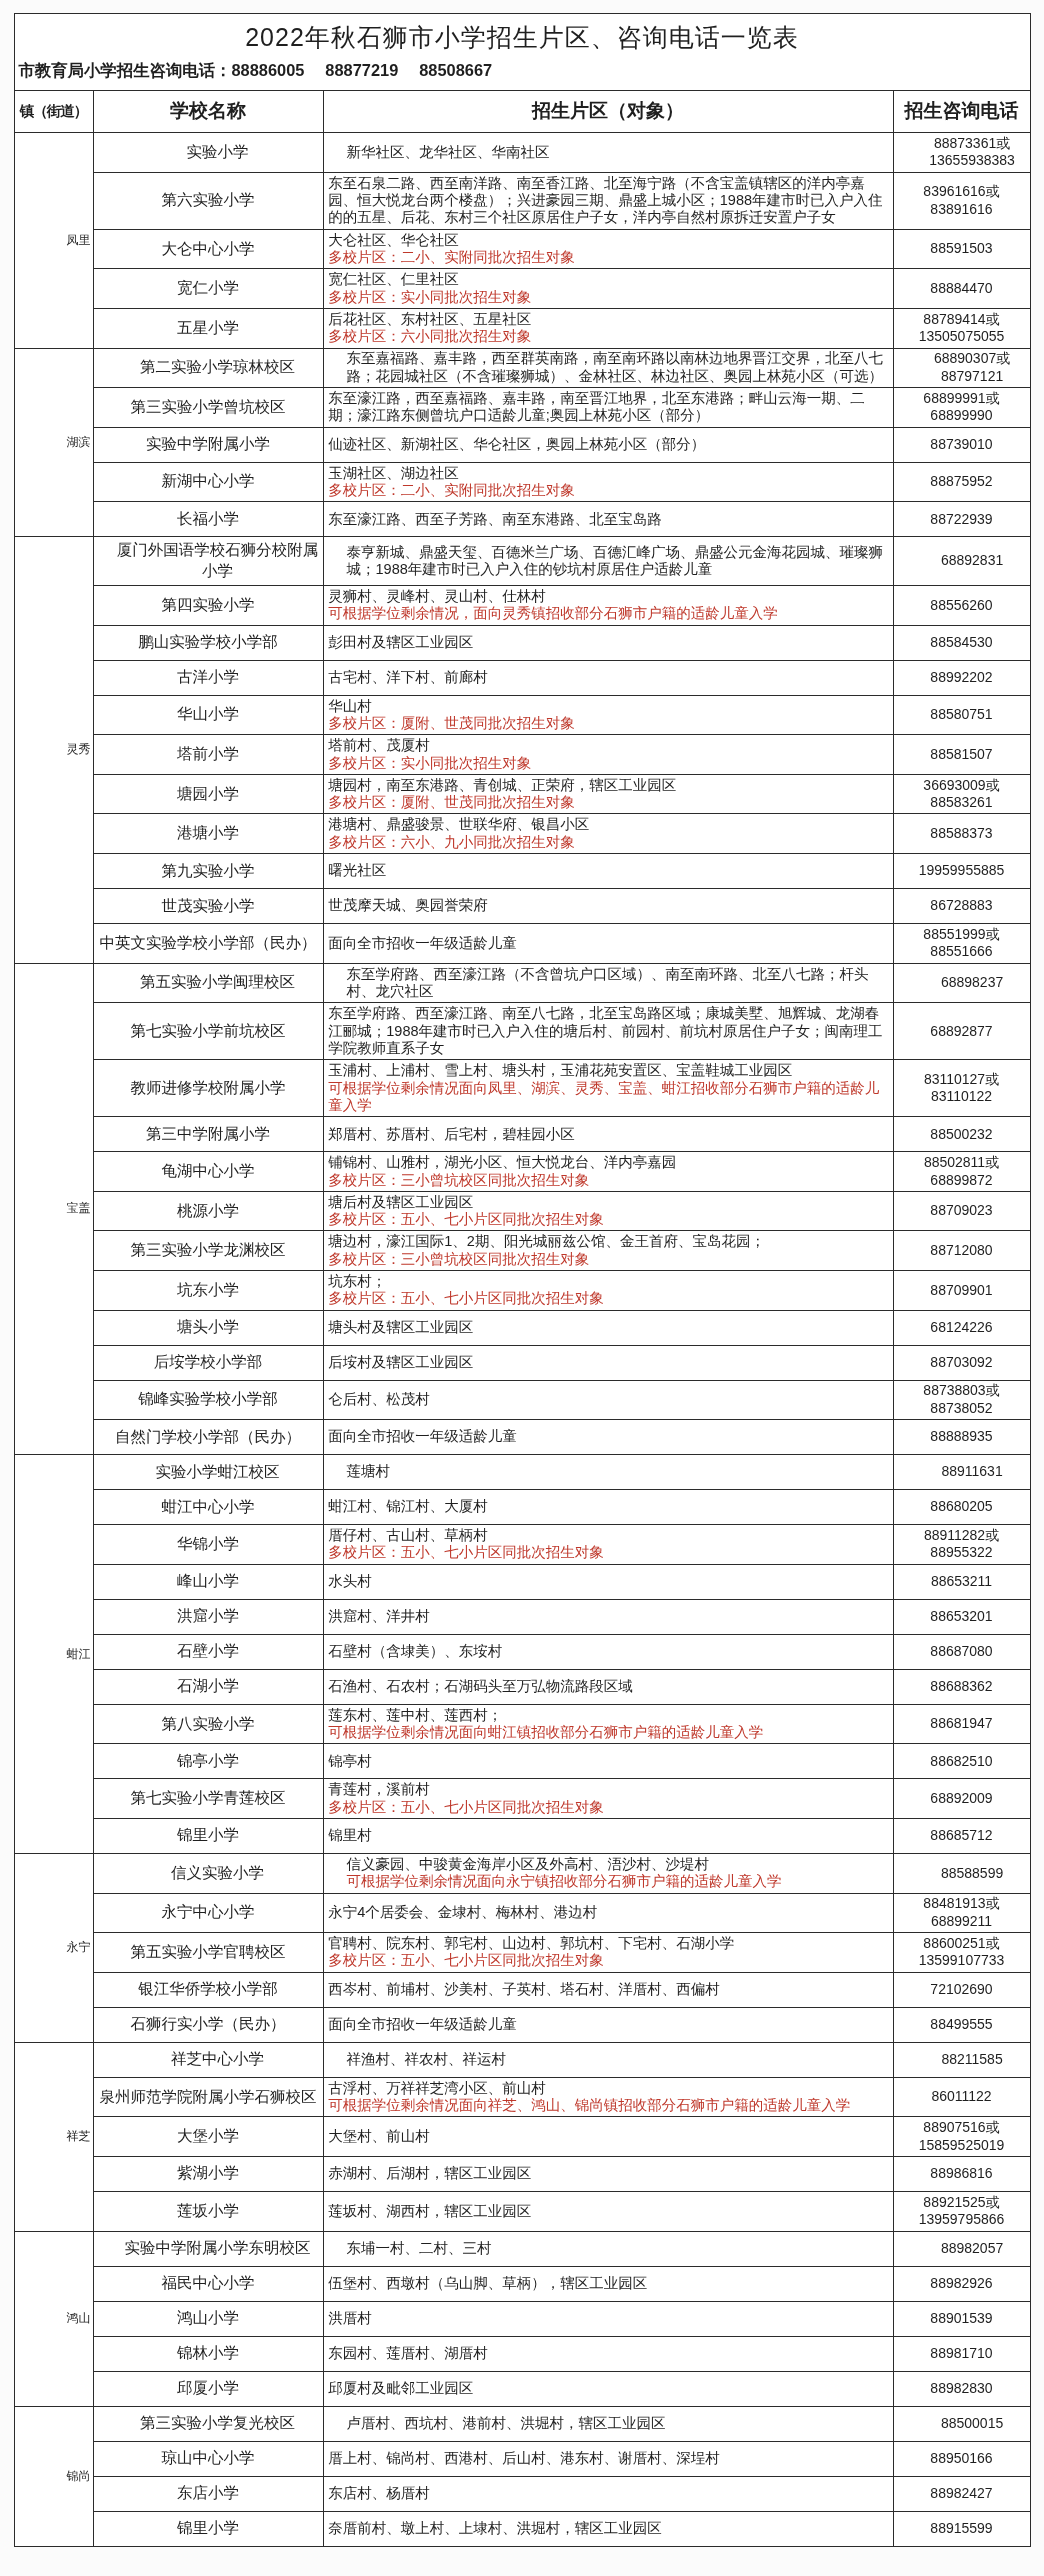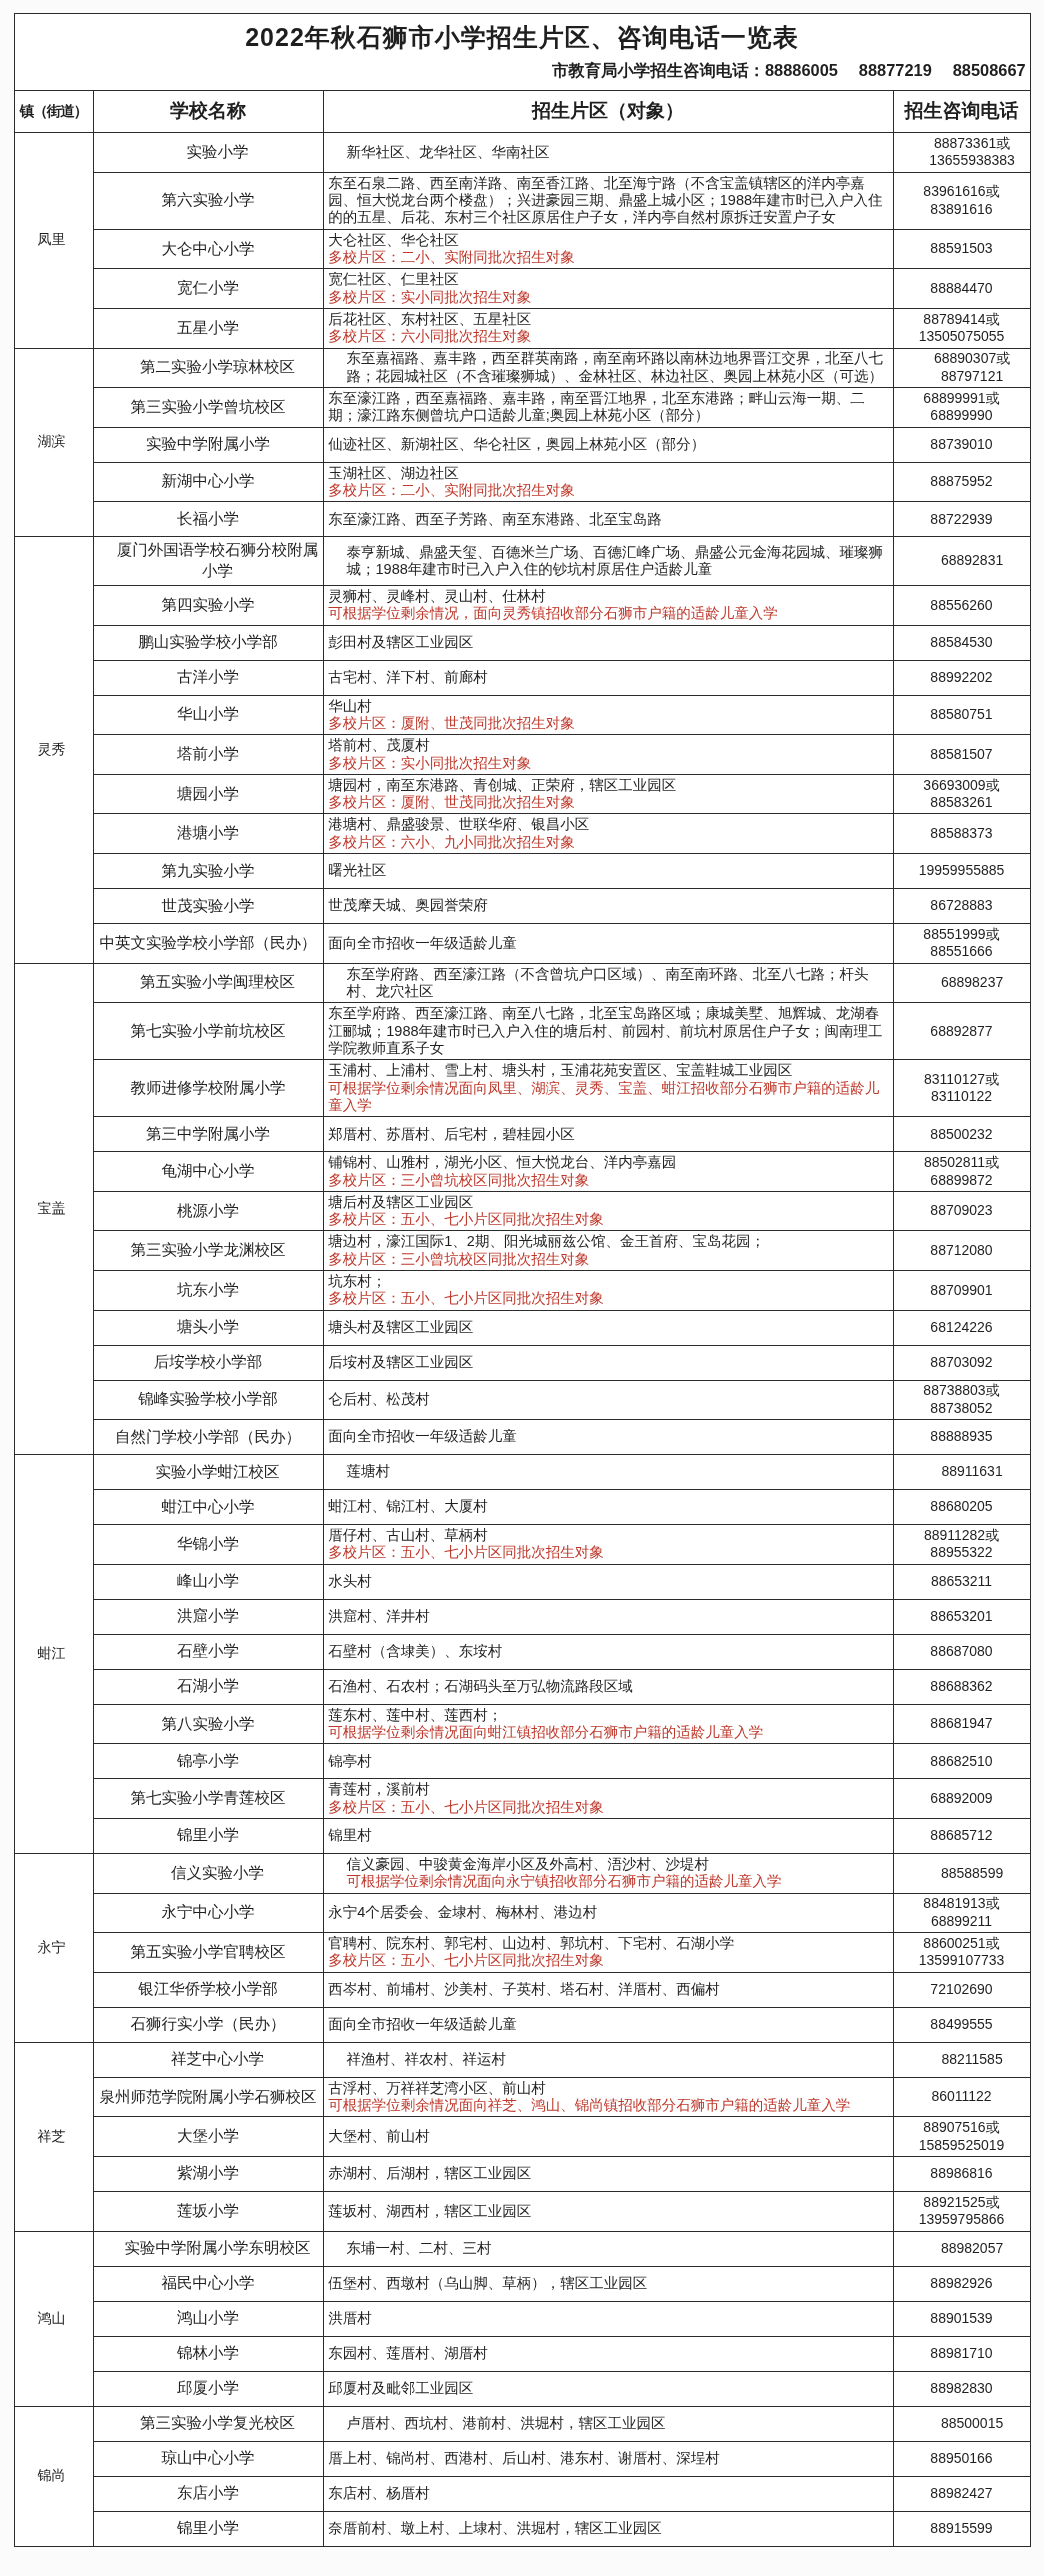--- a/index.html
+++ b/index.html
@@ -41,7 +41,7 @@
   tr.title-row td{
     border-bottom:0 none;
     text-align:center;
-    font-size:25px;font-weight:bold;
+    font-size:25px;font-weight:normal;
     padding:7.7px 3.9px 1.9px 3.9px;
     letter-spacing:1px;
   }

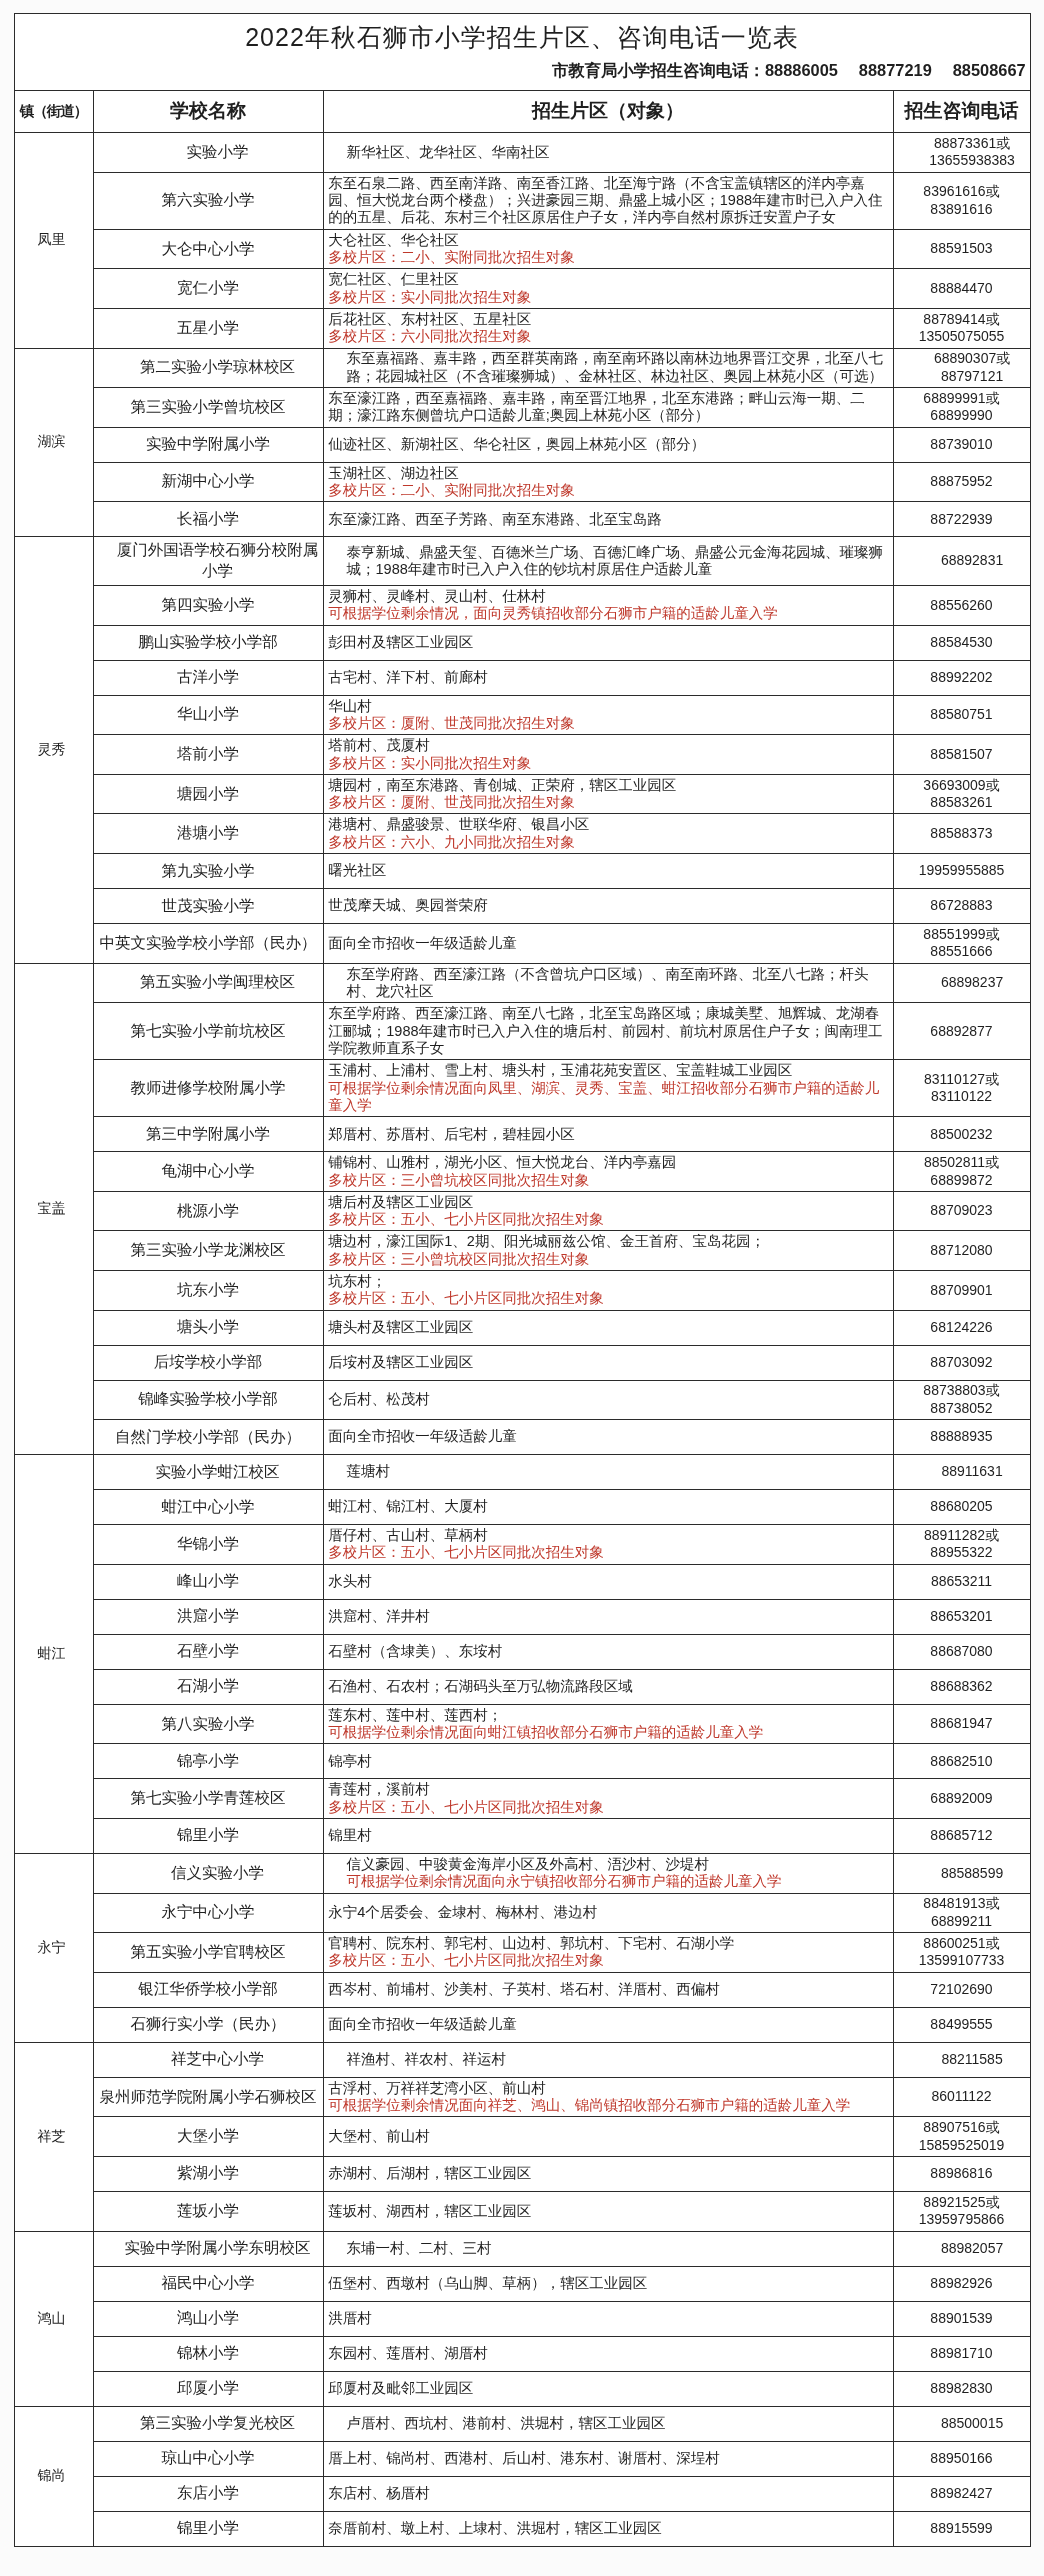--- a/index.html
+++ b/index.html
@@ -47,7 +47,7 @@
   }
   tr.subtitle-row td{
     border-top:0 none;
-    text-align:right;
+    text-align:left;
     font-size:16.4px;font-weight:bold;
     padding:3.9px 3.9px 7.7px 3.9px;
   }

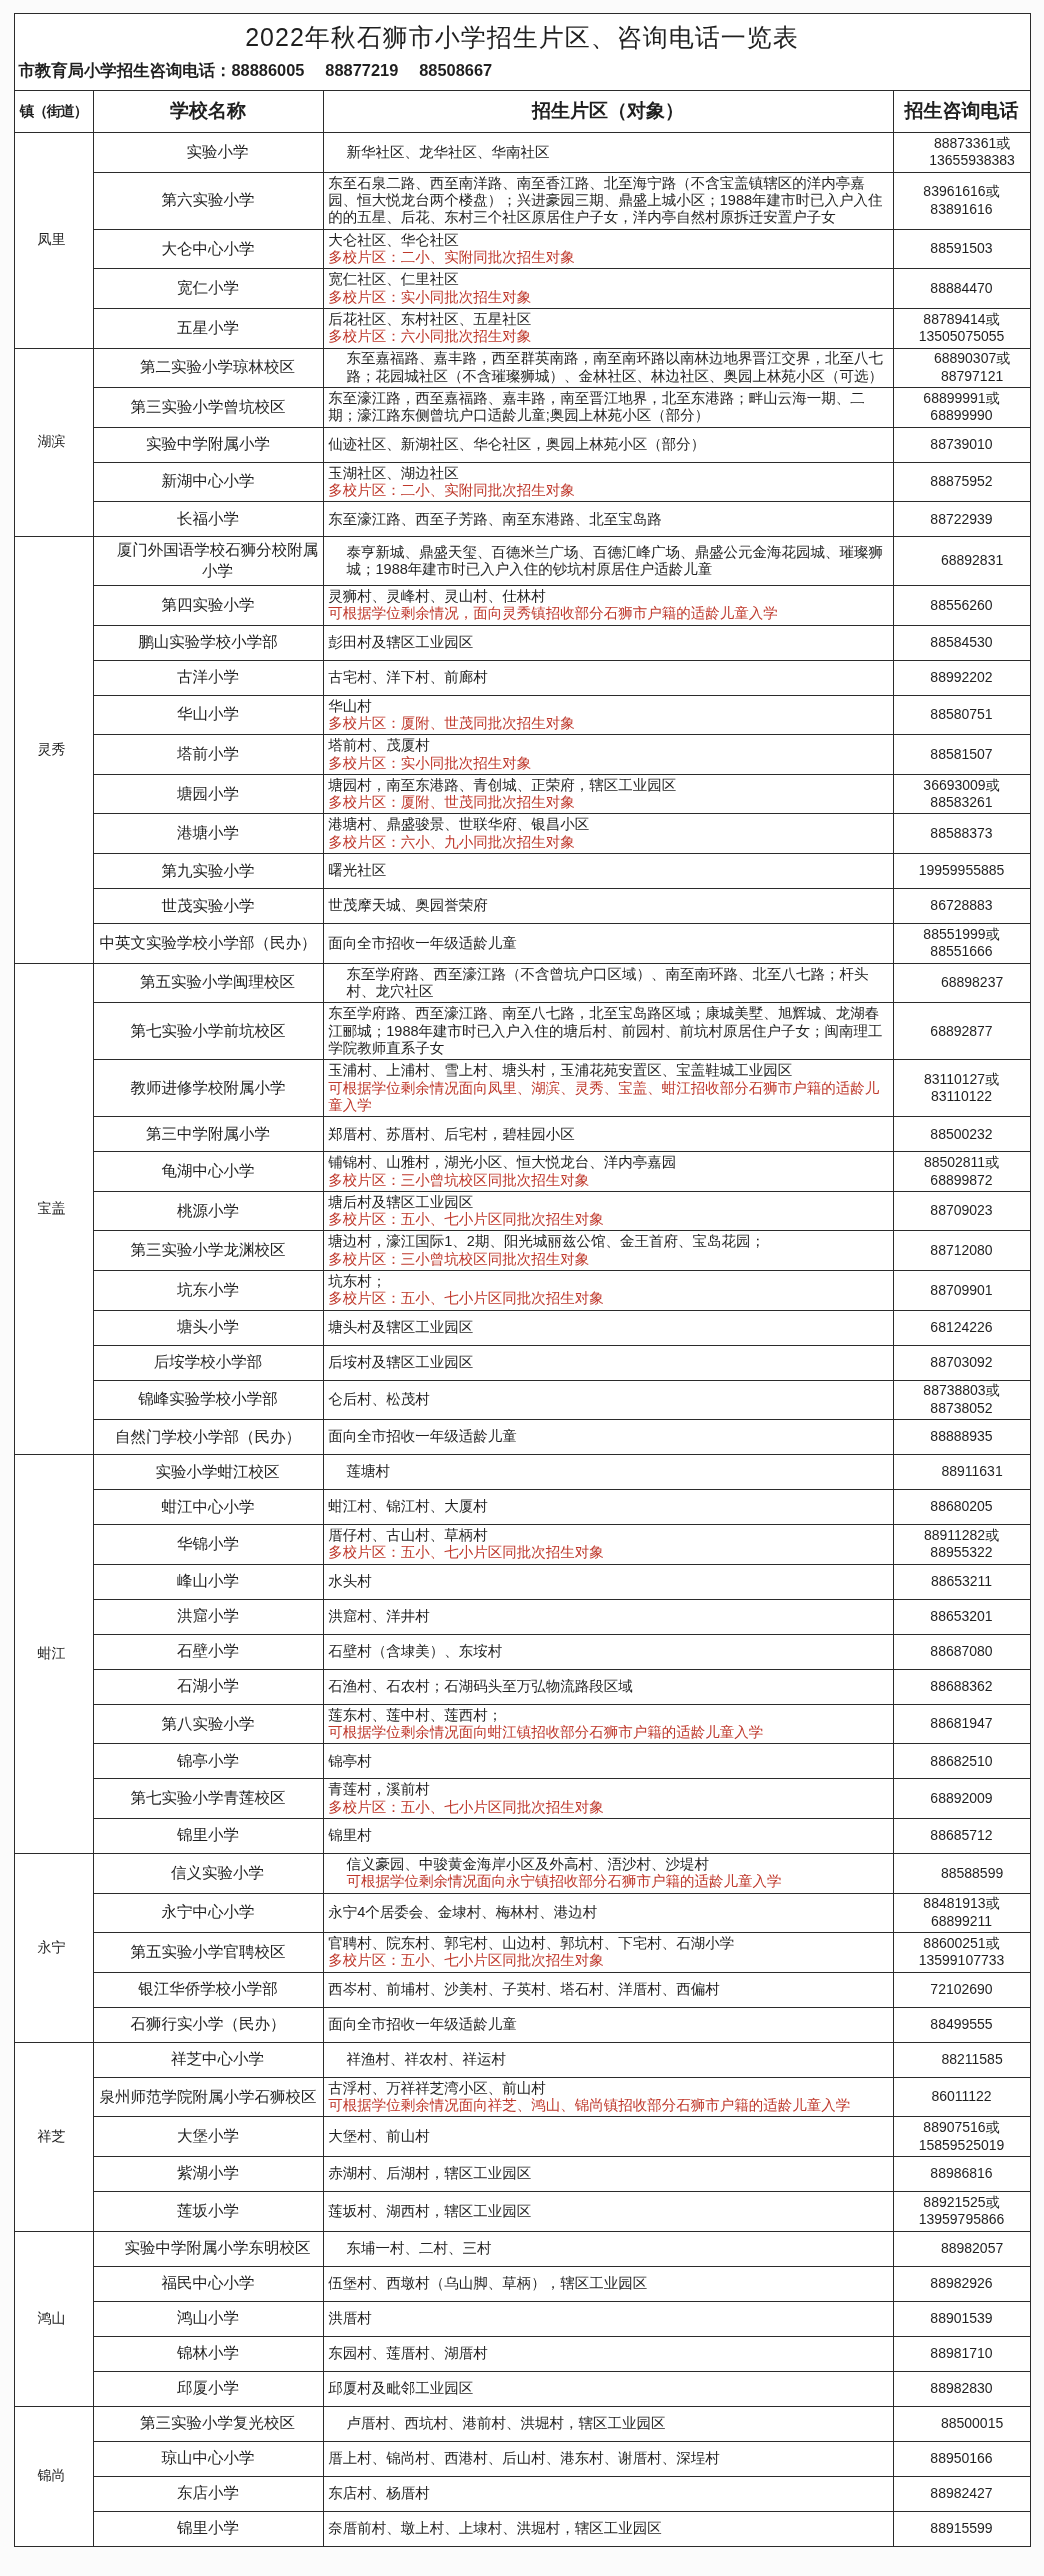--- a/index.html
+++ b/index.html
@@ -61,8 +61,8 @@
   tr.header-row th:first-child{letter-spacing:-1px;font-size:14.5px;}
 
   td.town{
-    text-align:left;
-    font-size:14px;
+    text-align:right;
+    font-size:12px;
     padding:1.9px;
   }
   td.school{

